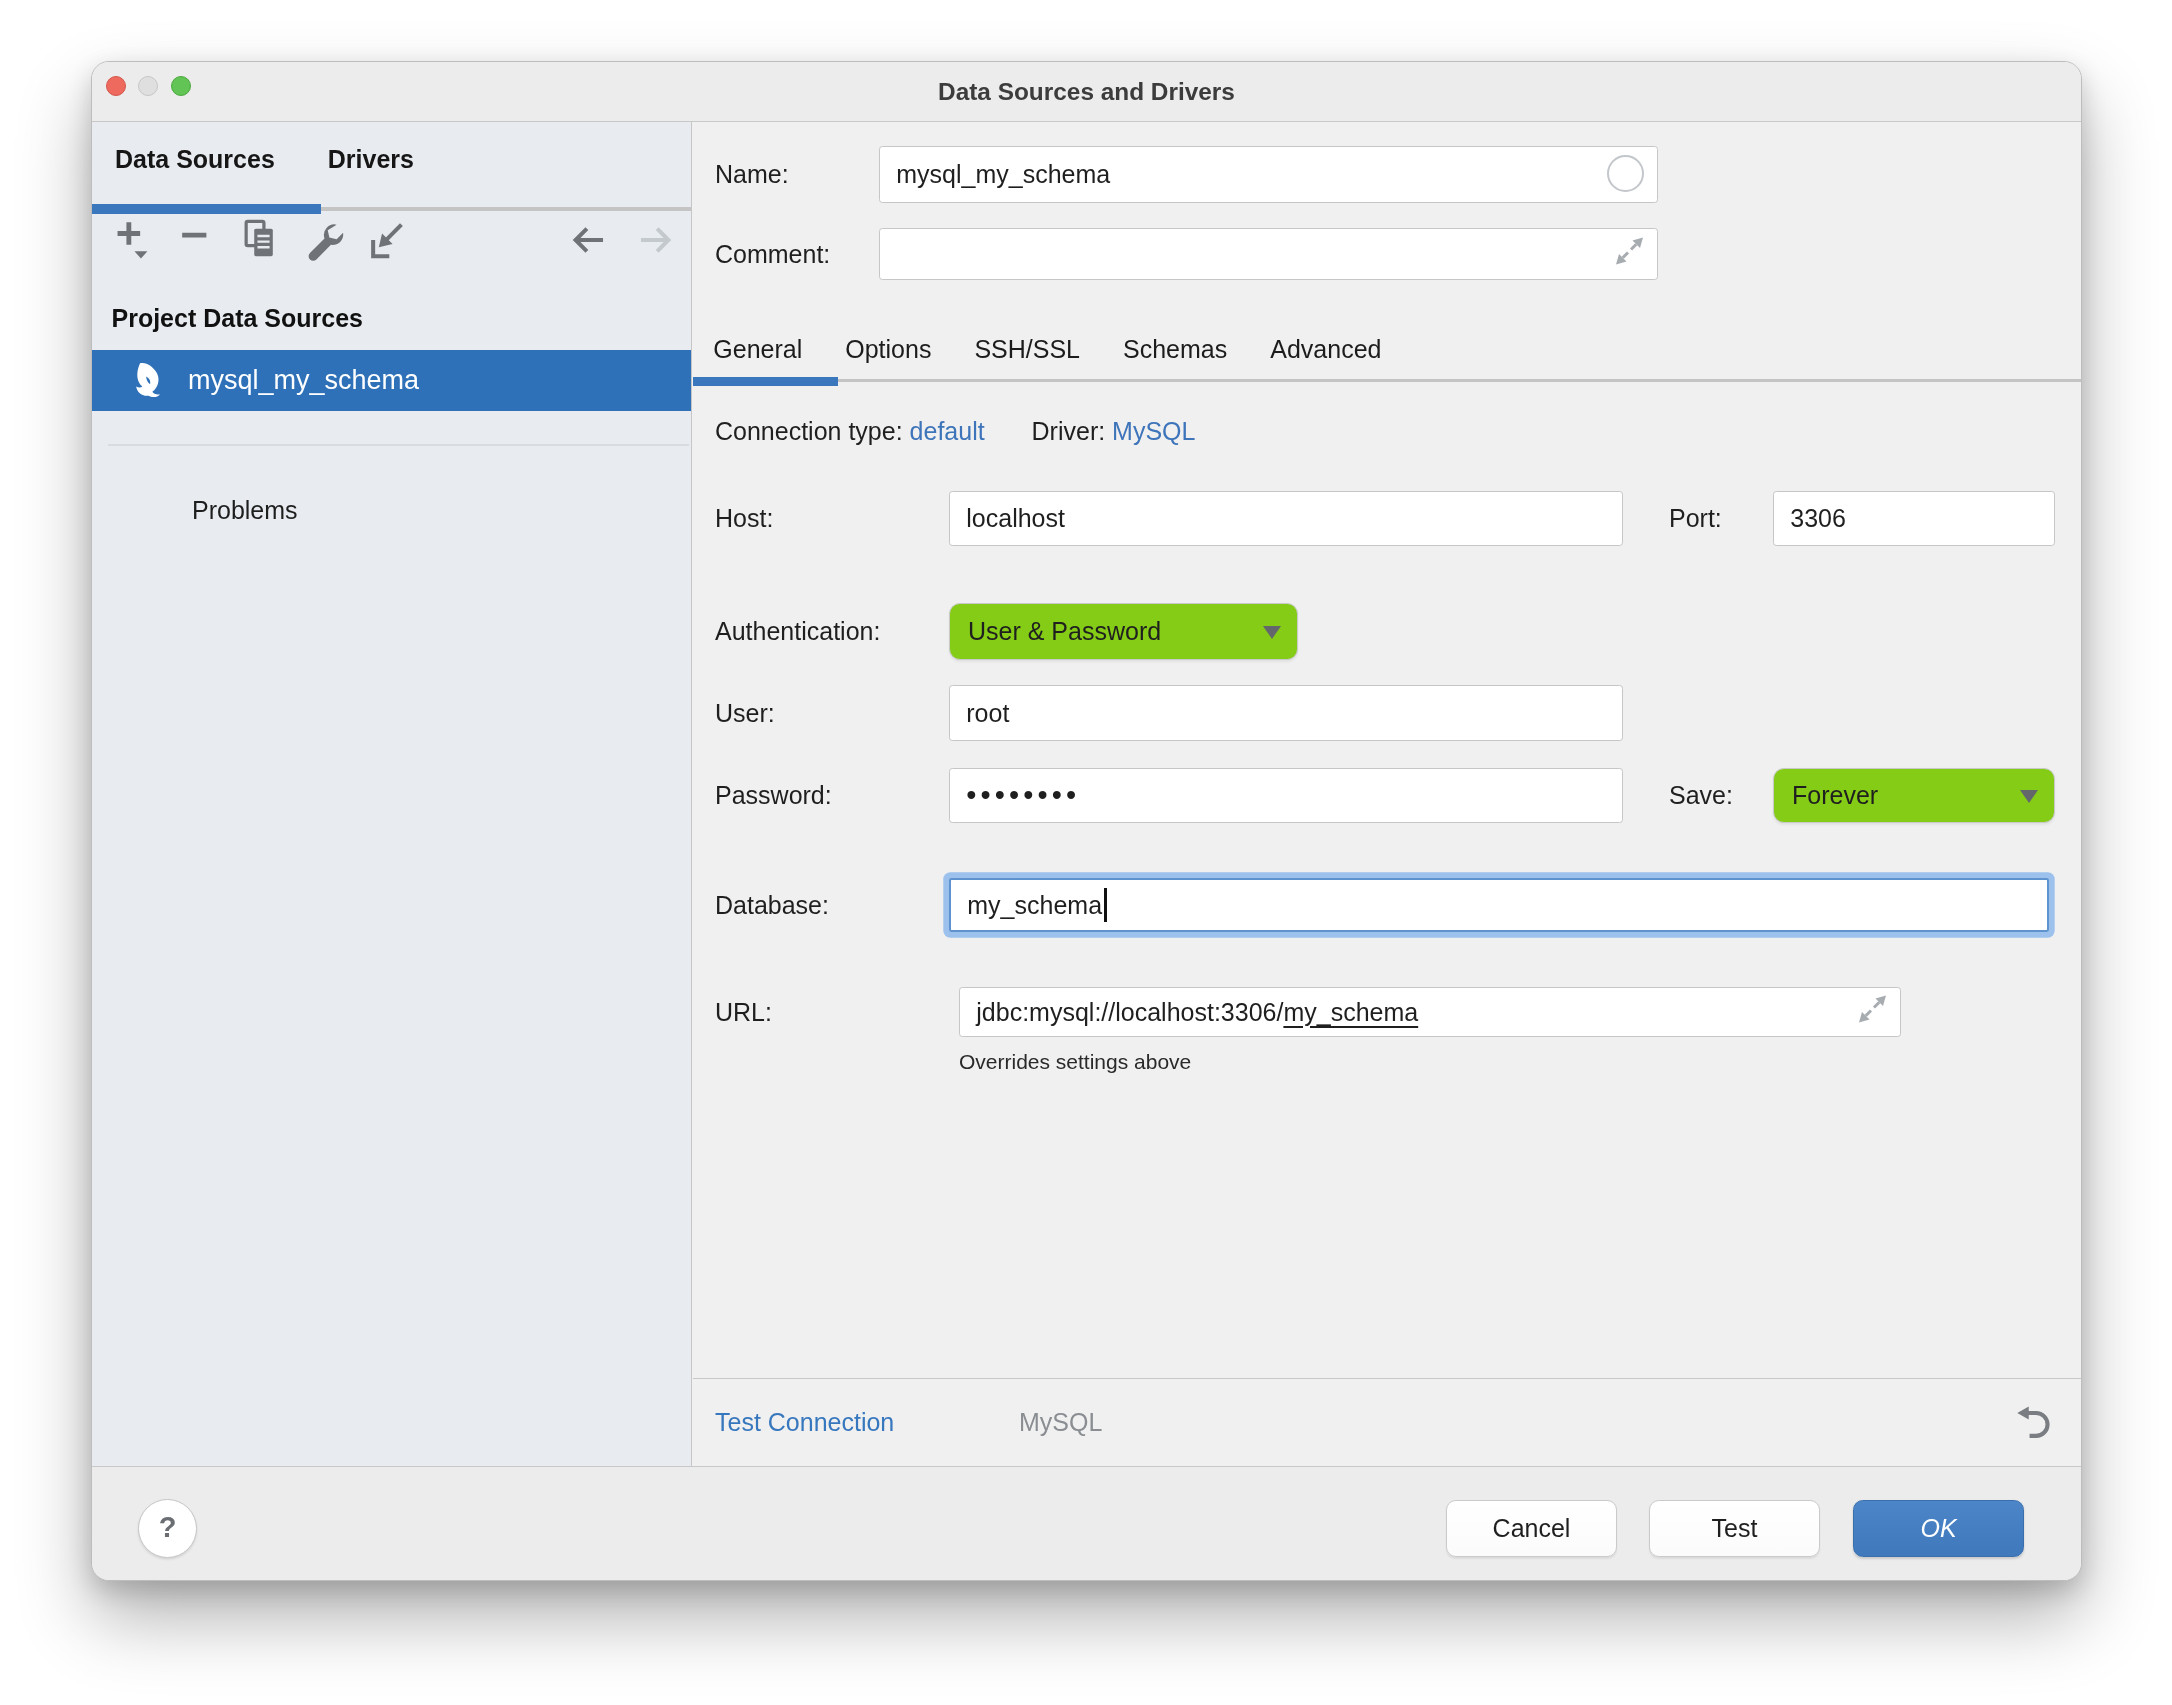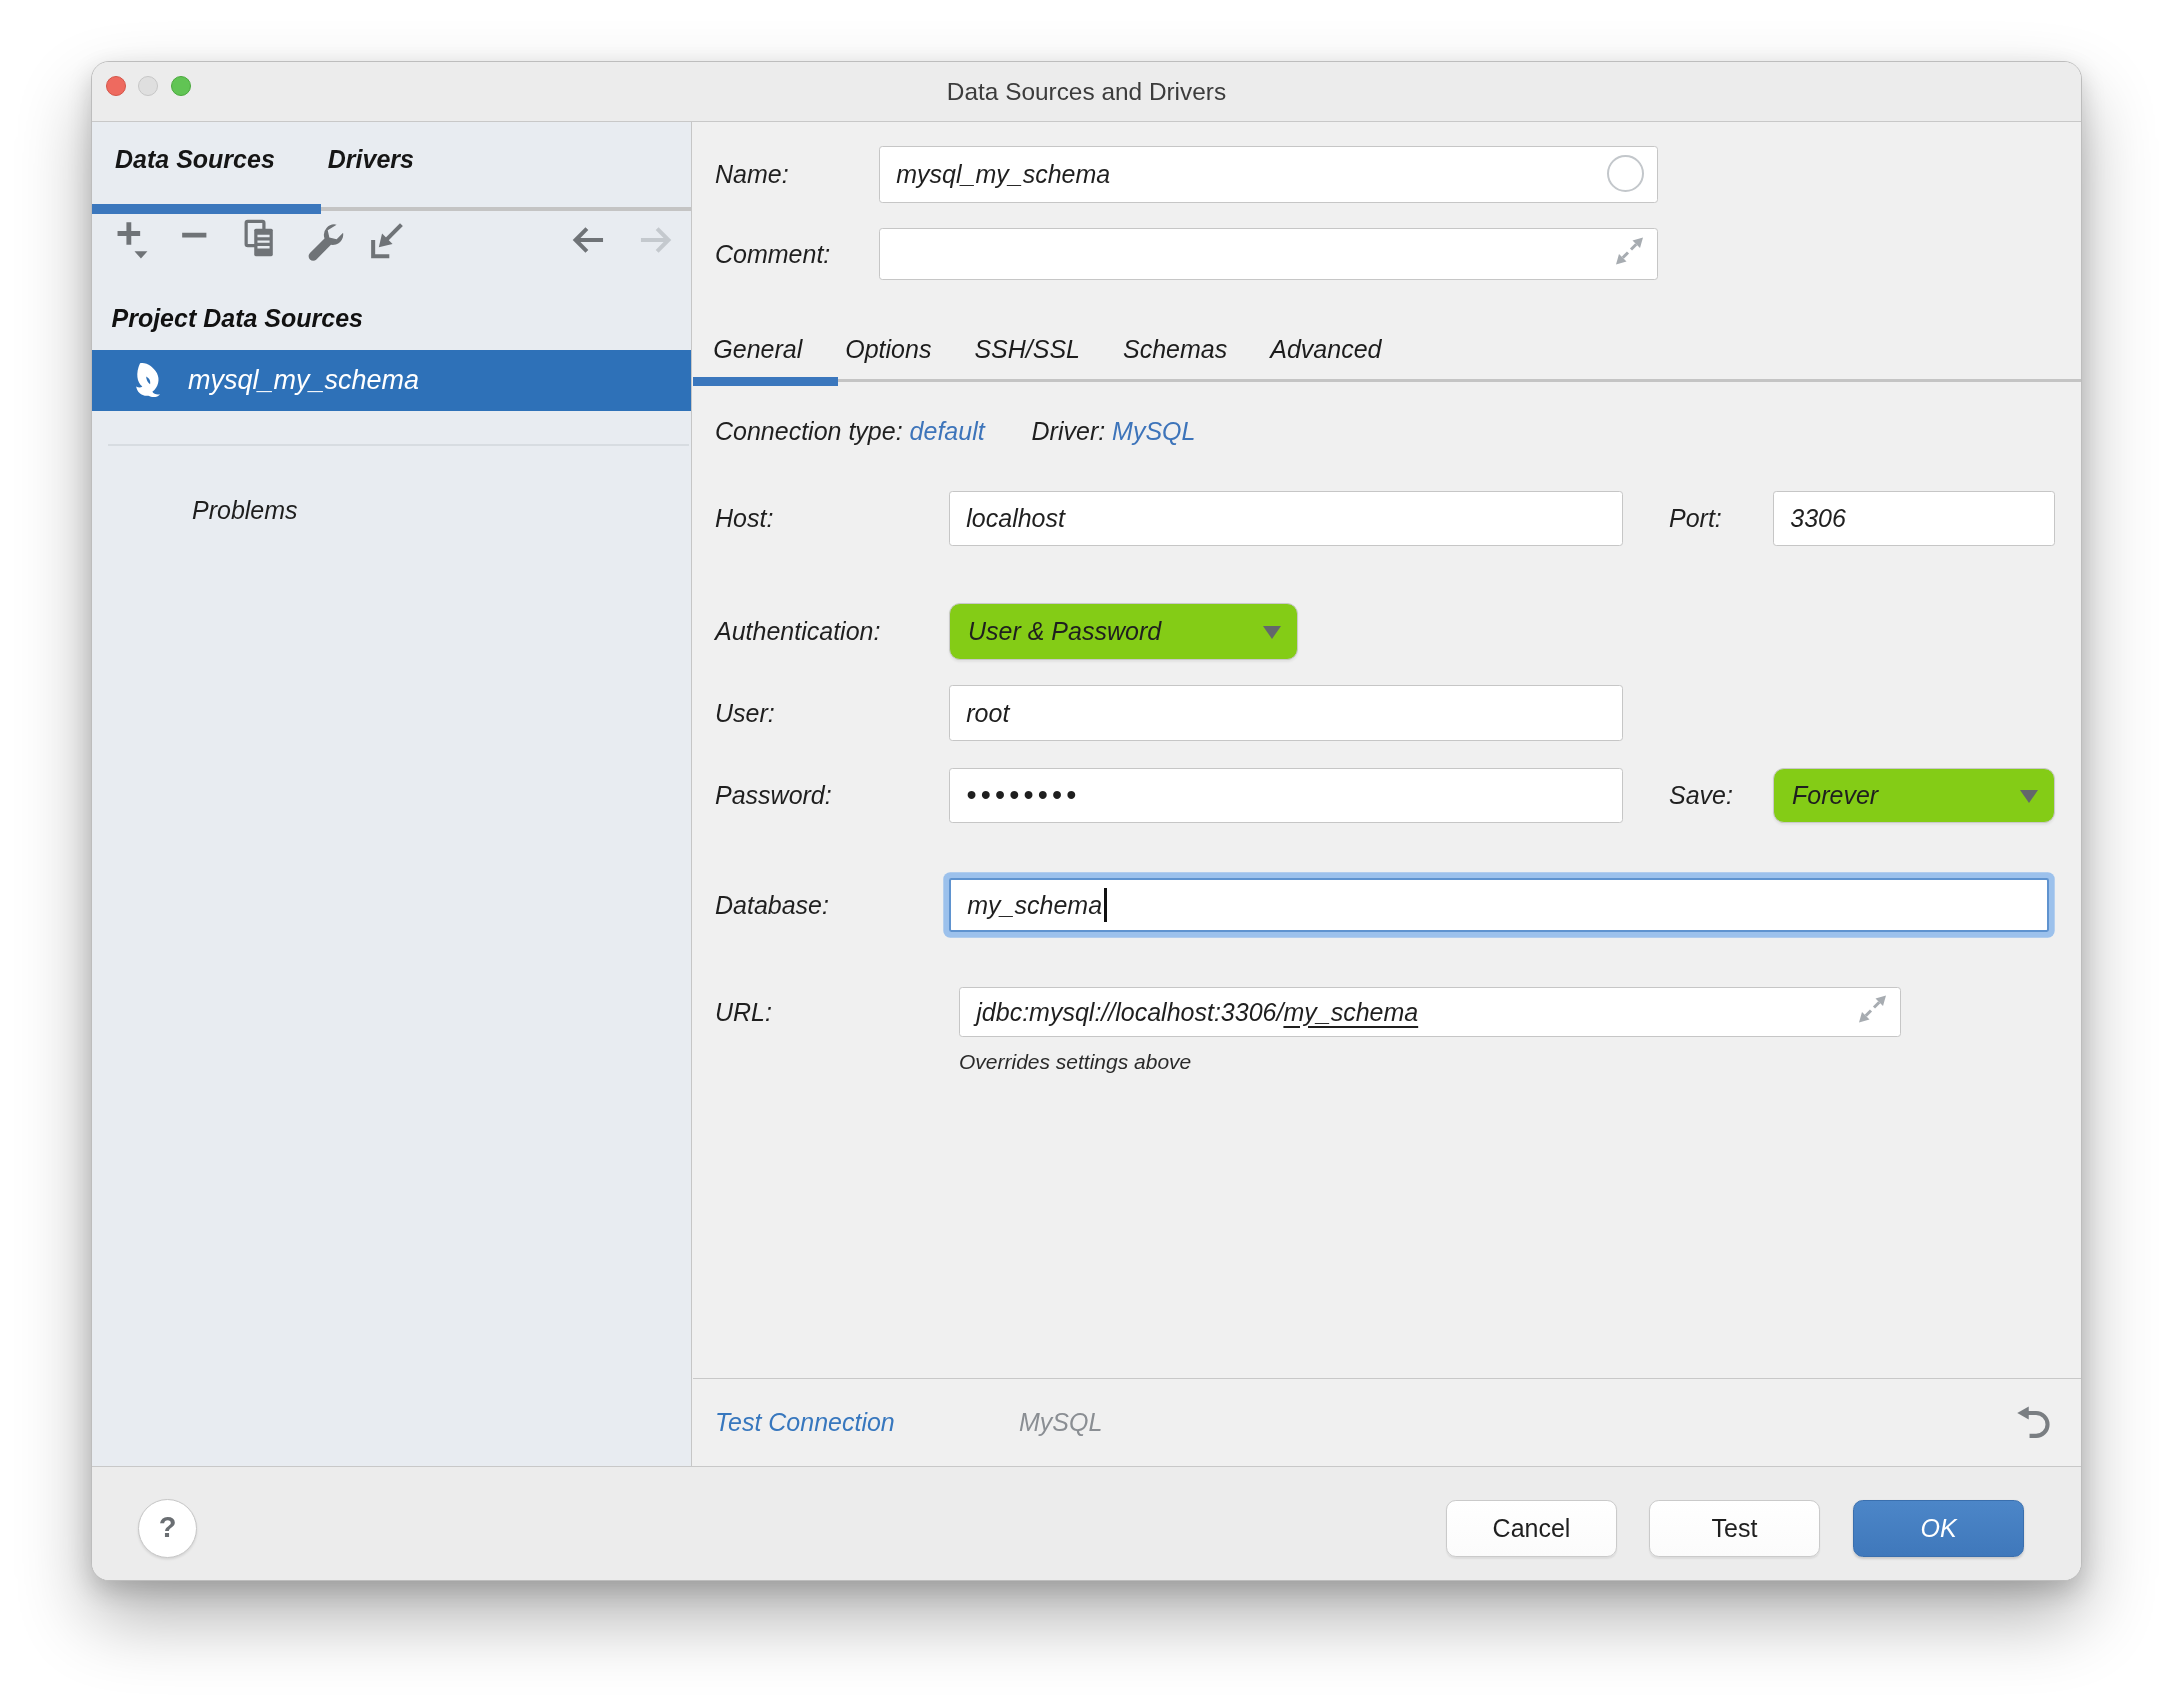--- a/index.html
+++ b/index.html
@@ -19,7 +19,7 @@
   .tl.gray  { left:46px; background:#dfdfdf; border:0.8px solid #c6c6c6; }
   .tl.green { left:79px; background:#61c454; border:0.8px solid #4aa83d; }
   .win-title { position:absolute; left:0; right:0; top:0; height:59px; line-height:59px;
-               text-align:center; font-size:24.4px; font-weight:normal; color:#3c3c3c; }
+               text-align:center; font-size:24.4px; font-weight:bold; color:#3c3c3c; }
 
   
   .body-row { position:absolute; left:0; right:0; top:60px; bottom:114px;font-style:italic; }

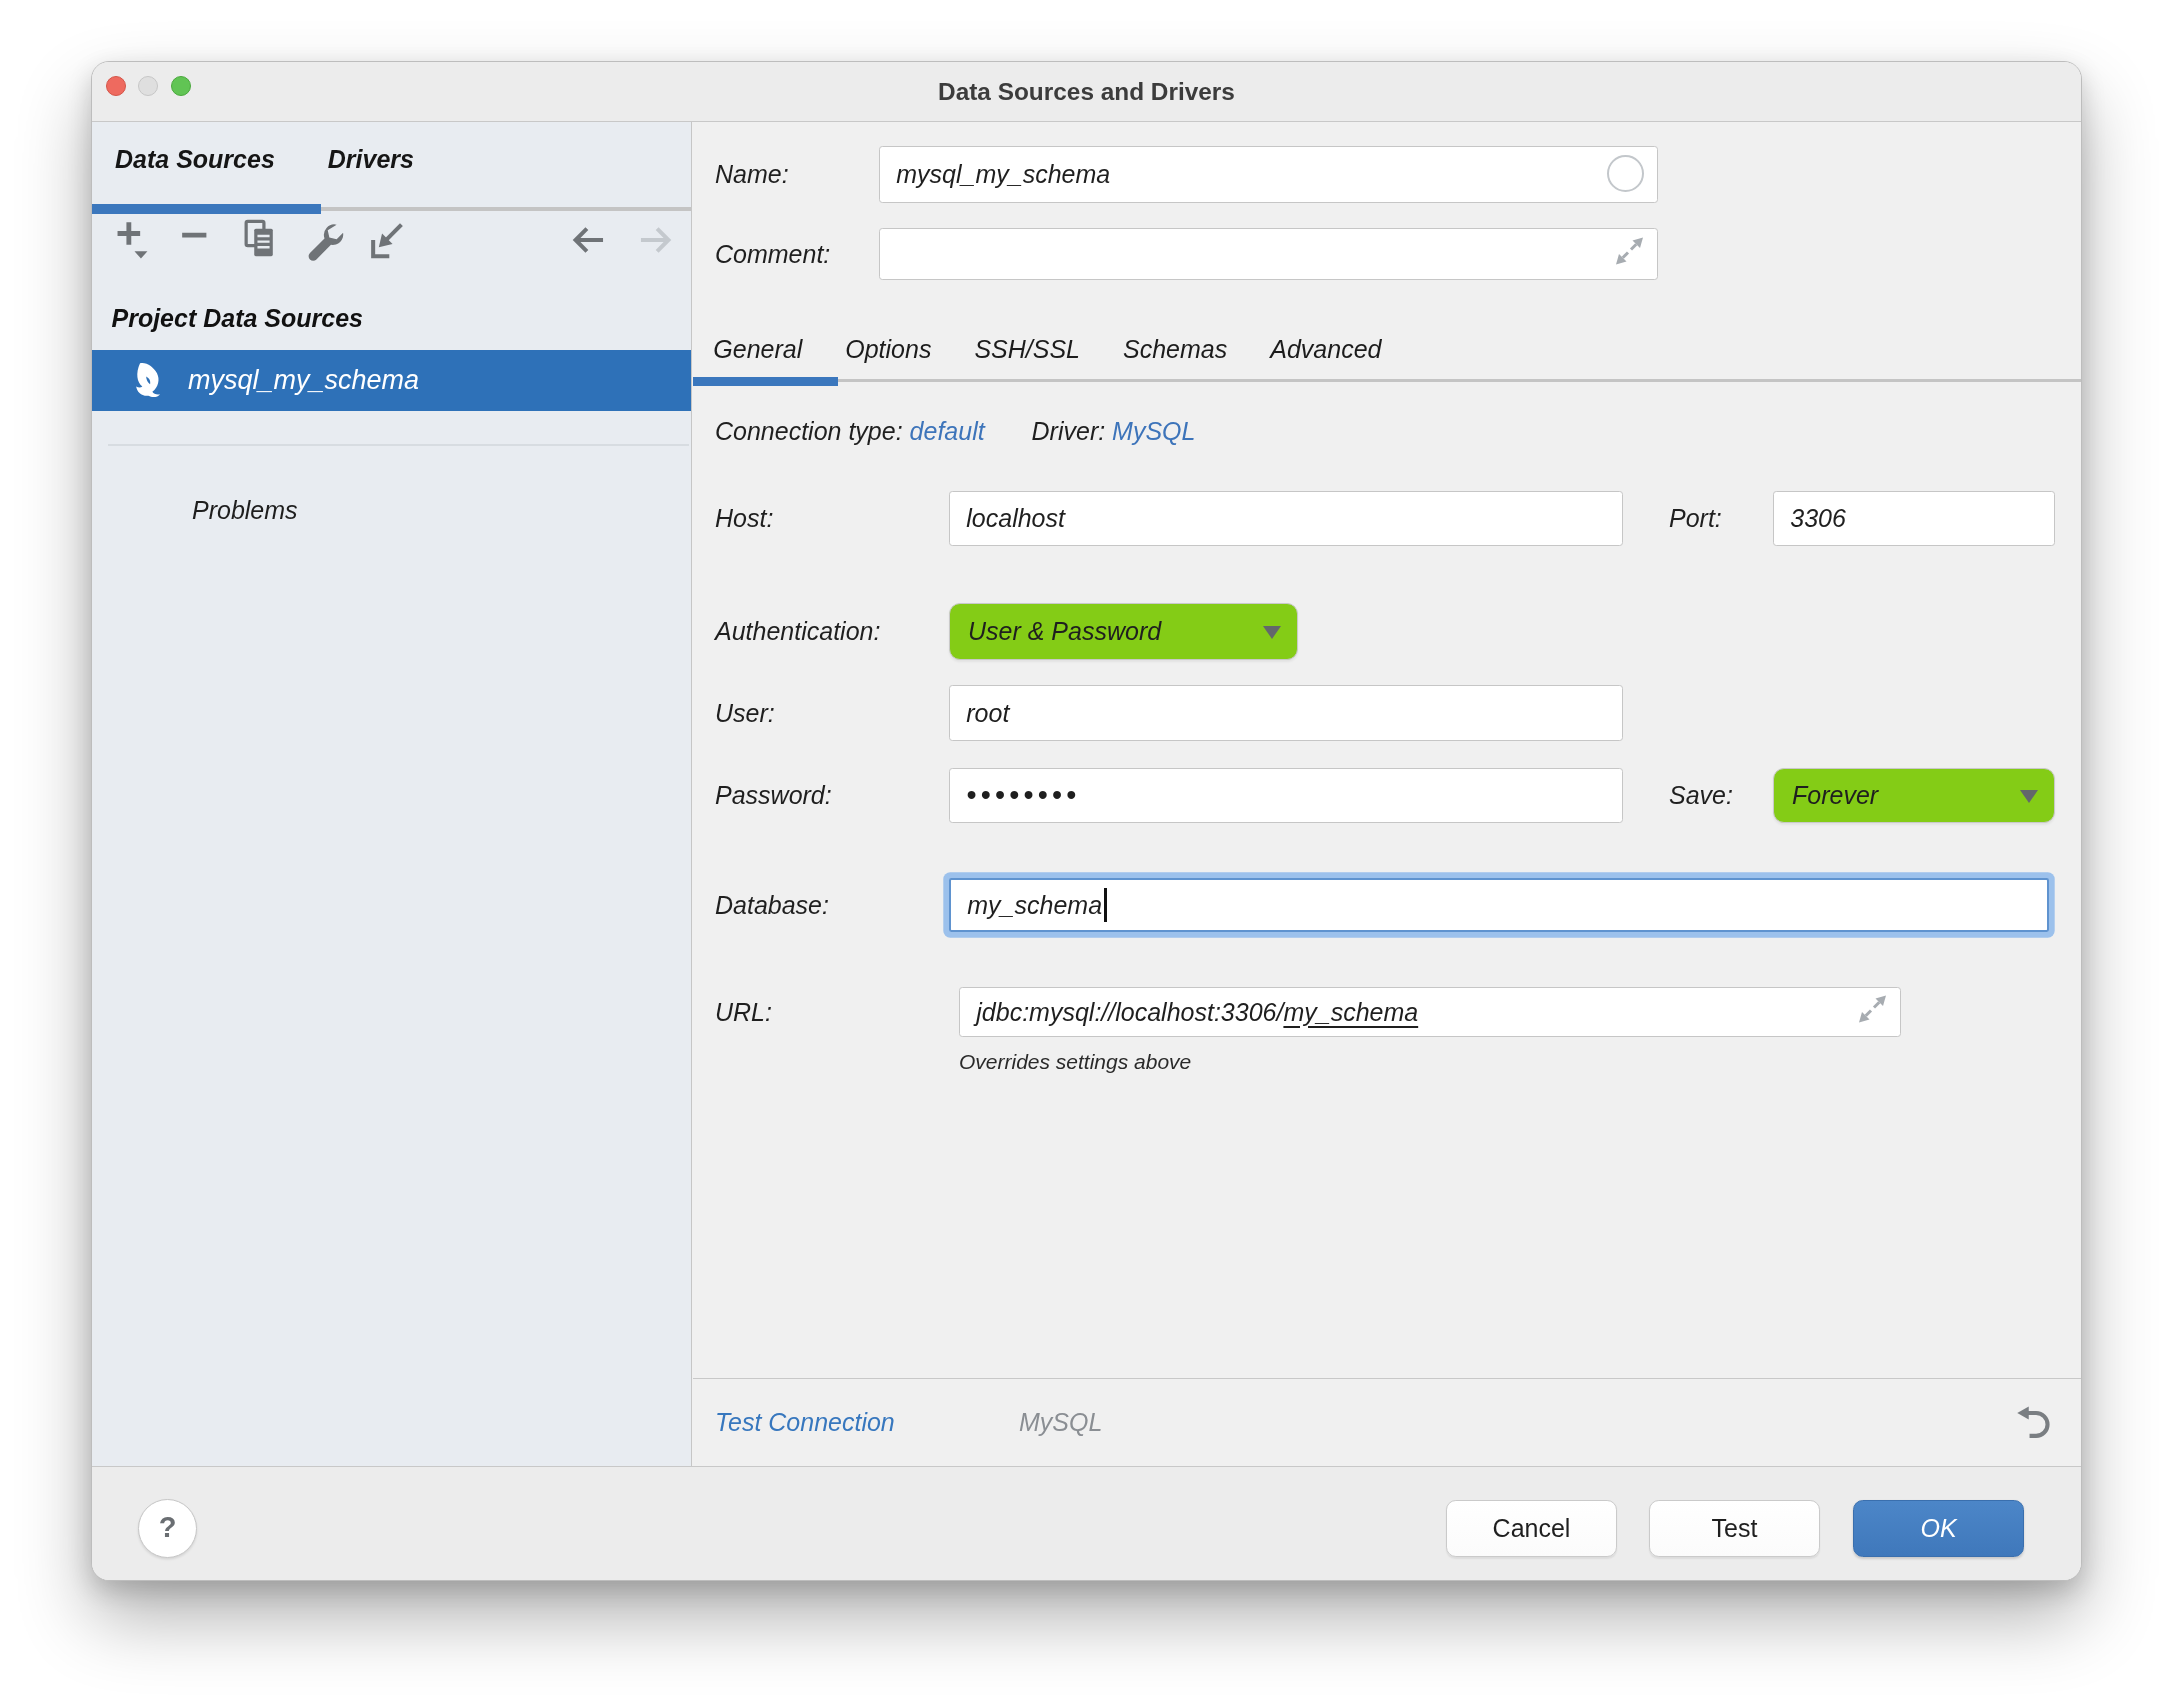--- a/index.html
+++ b/index.html
@@ -22,7 +22,7 @@
                text-align:center; font-size:24.4px; font-weight:bold; color:#3c3c3c; }
 
   
-  .body-row { position:absolute; left:0; right:0; top:60px; bottom:114px;font-style:italic; }
+  .body-row { position:absolute; left:0; right:0; top:60px; bottom:114px; }
   .sidebar  { position:absolute; left:0; top:0; bottom:0; width:600px; background:#e8ecf1;
               border-right:1.6px solid #c6c6c6; }
   .main     { position:absolute; left:601px; top:0; right:0; bottom:0; background:#f0f0f0;padding-left:10px; }

